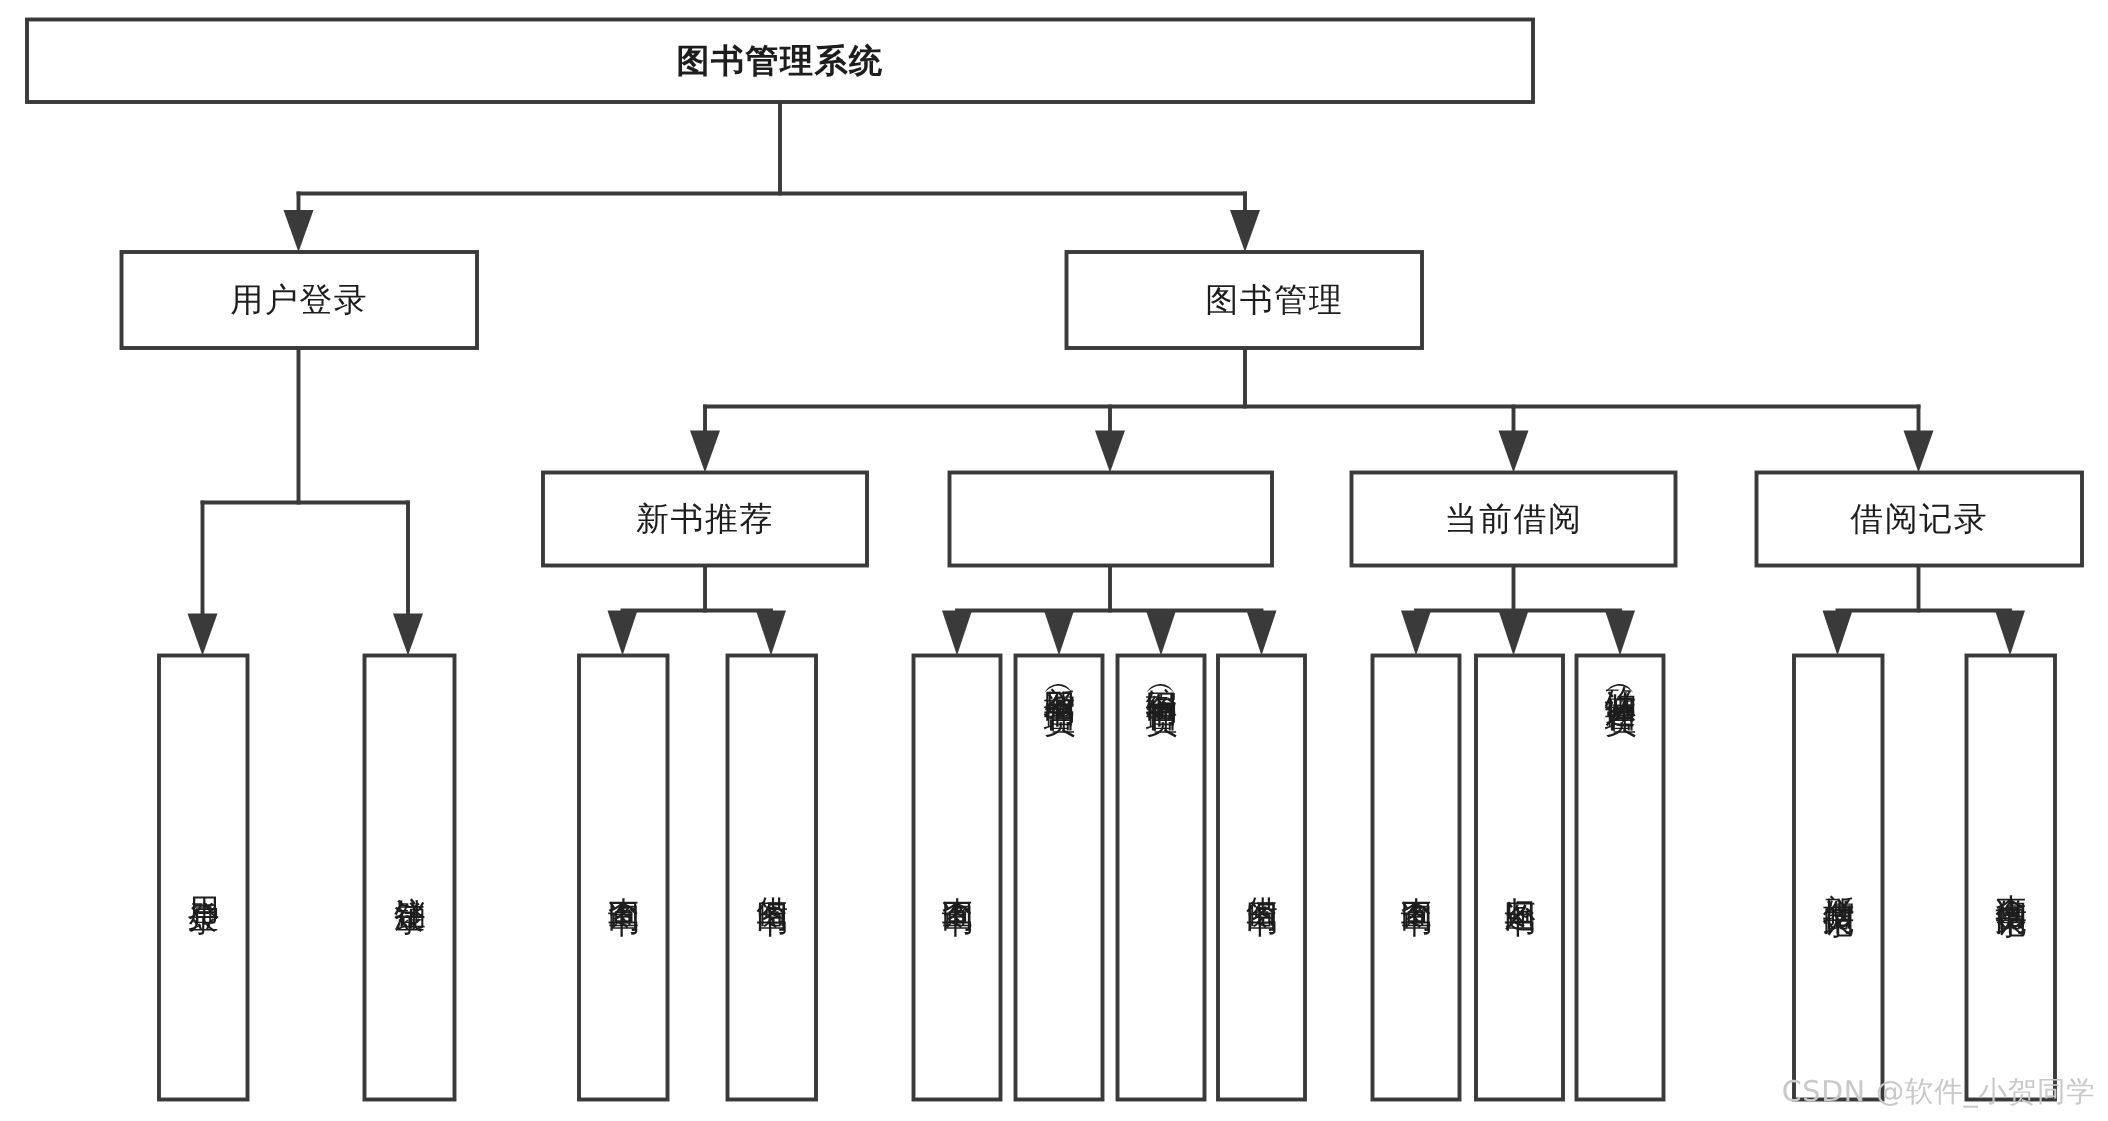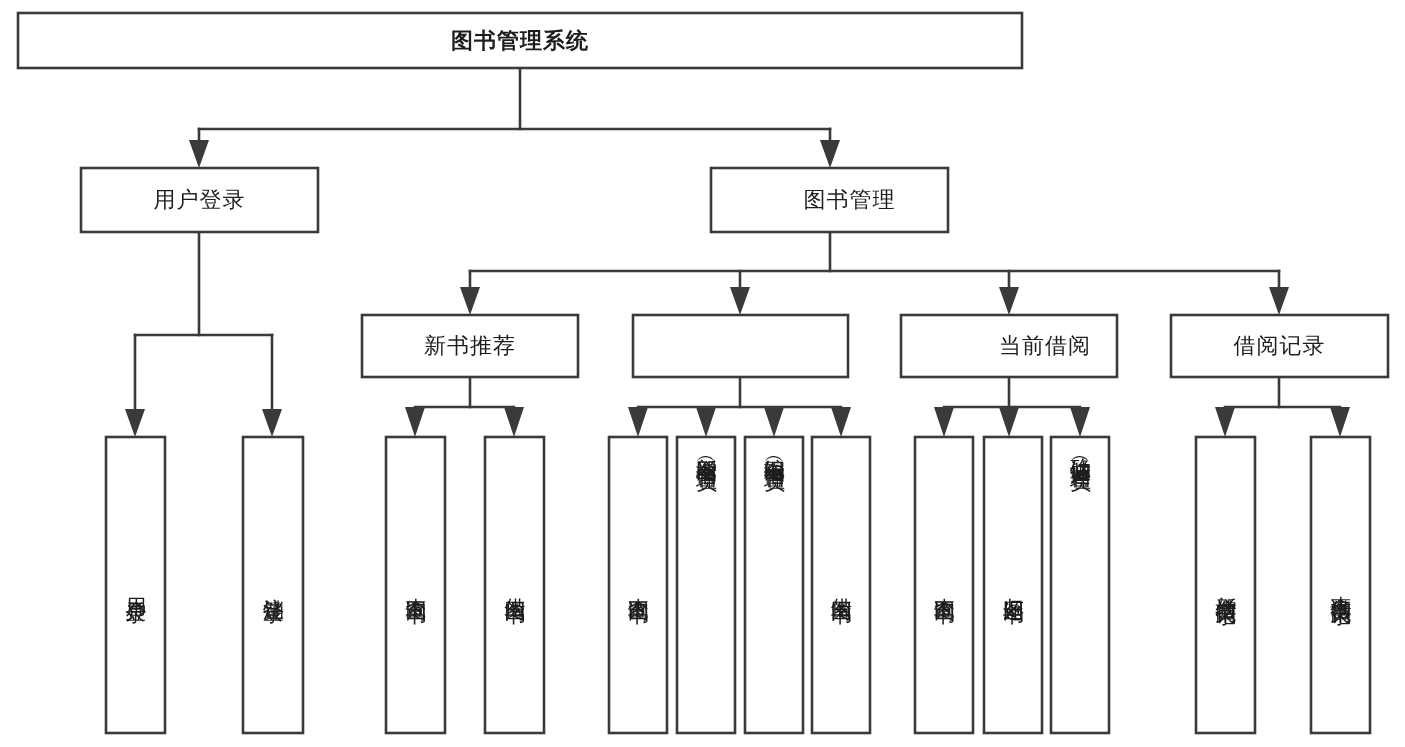--- a/index.html
+++ b/index.html
@@ -202,7 +202,7 @@
   </div>
 
 
-  <div class="htext-wrap" style="left:901px; top:315px; width:216px; height:62px;padding-left:36px;">
+  <div class="htext-wrap" style="left:901px; top:315px; width:216px; height:62px;">
     <span class="htext">当前借阅</span>
   </div>
 

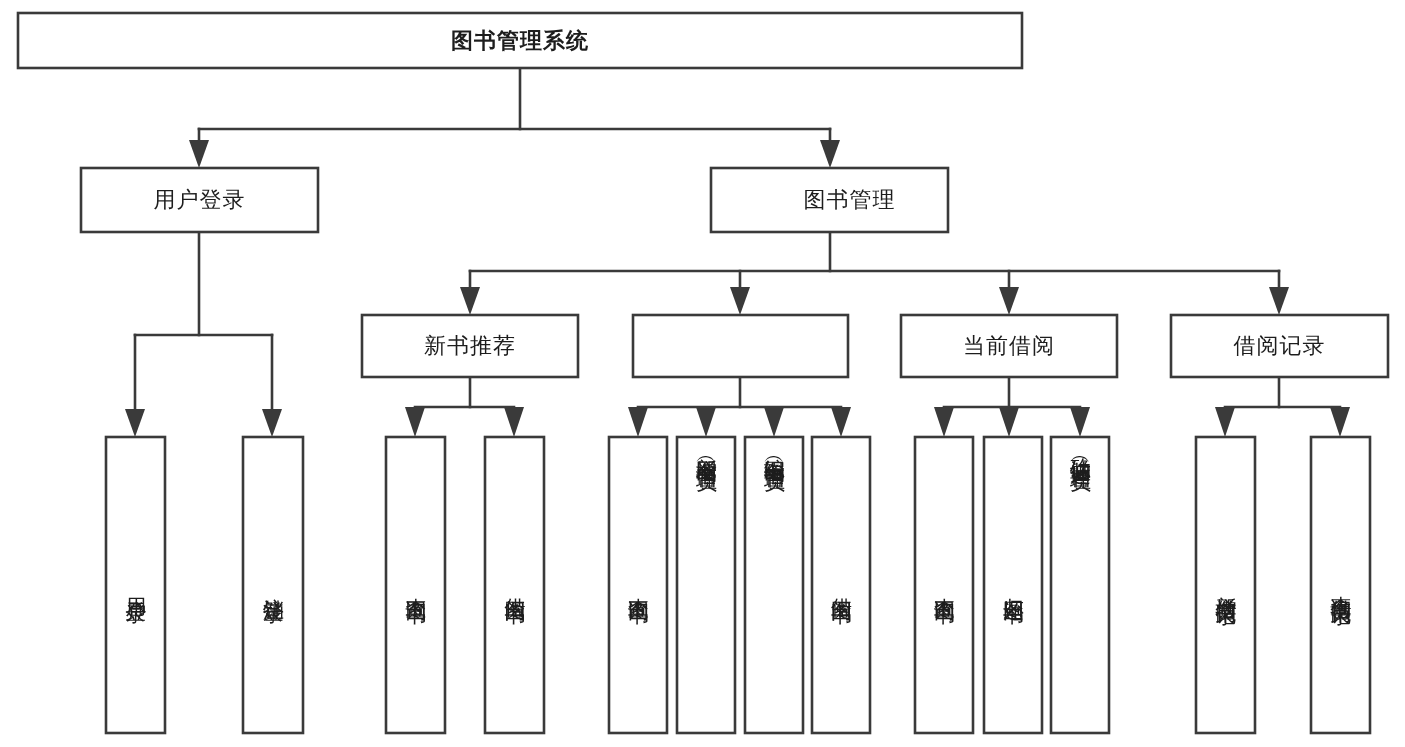--- a/index.html
+++ b/index.html
@@ -262,6 +262,7 @@
     <span class="vtext">查询借阅记录</span>
   </div>
 
+  <div class="watermark">CSDN @软件_小贺同学</div>
 
 </div>
 

